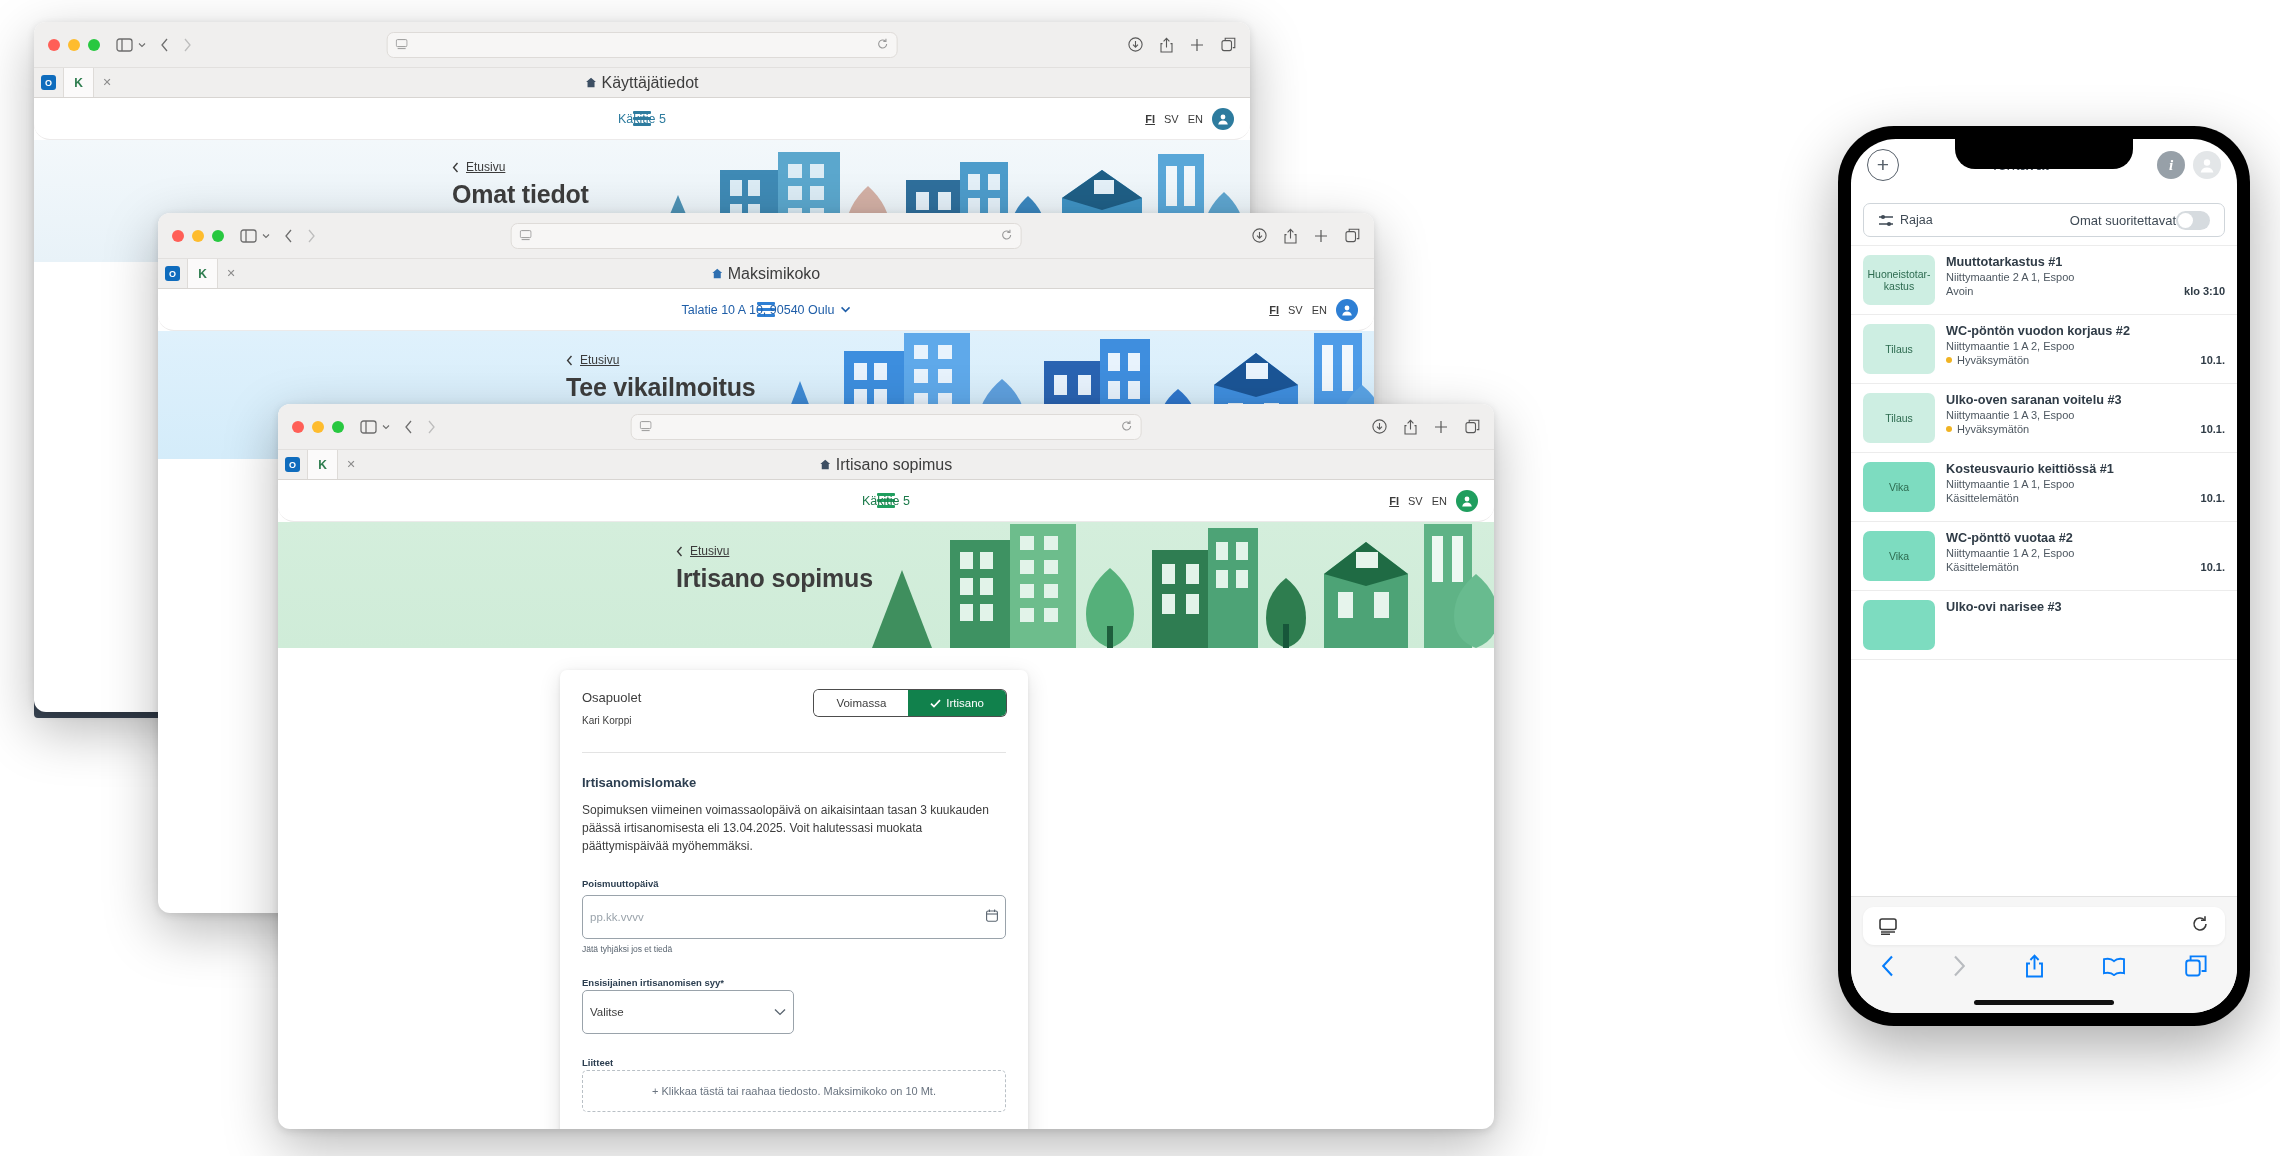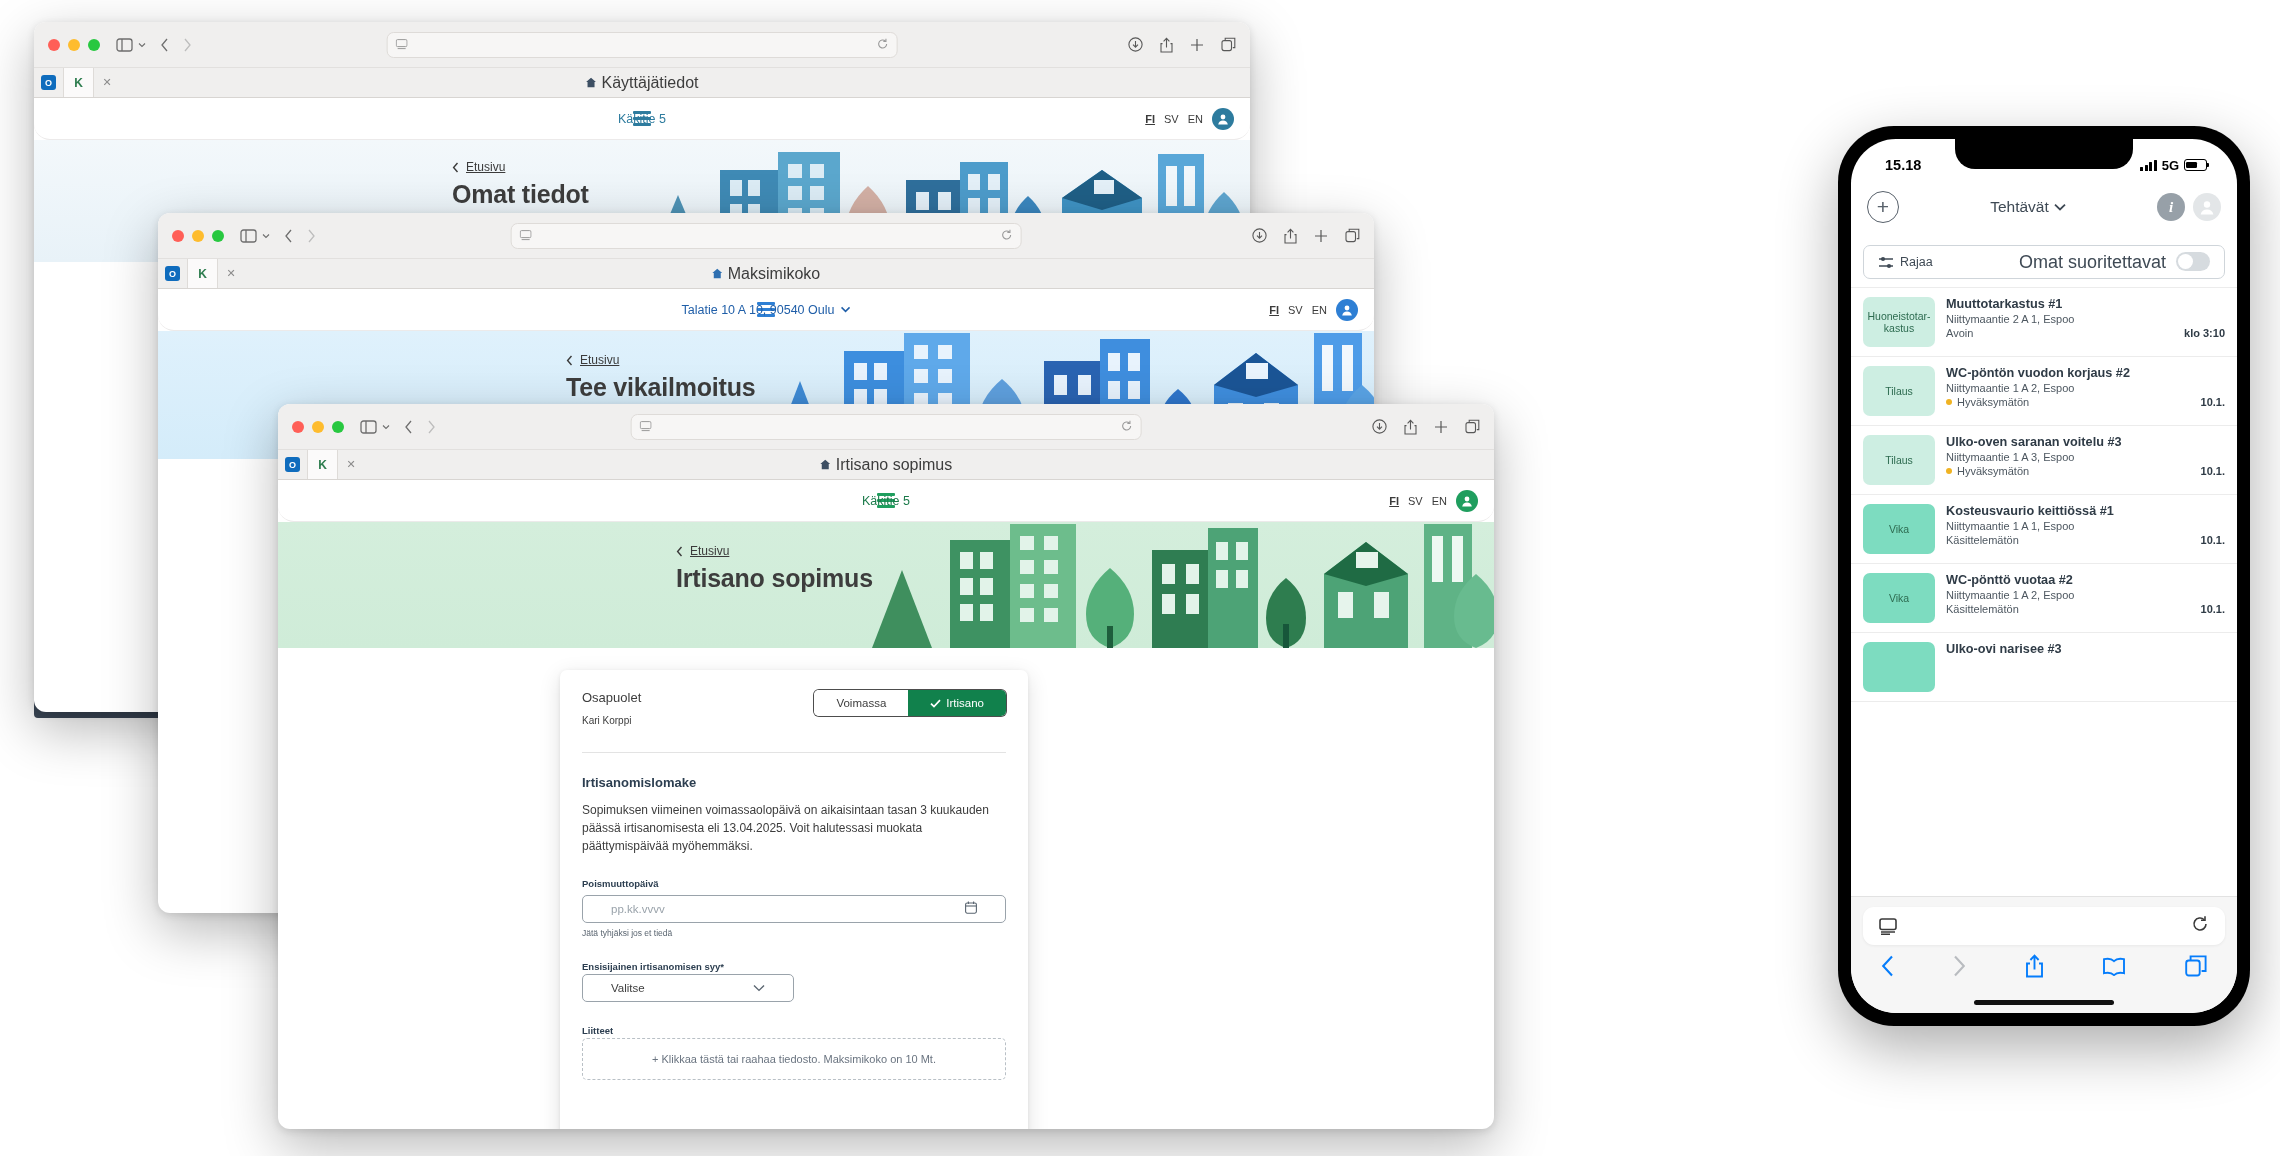--- a/index.html
+++ b/index.html
@@ -847,21 +847,6 @@
   <div class="phone-screen">
     <div class="notch"></div>
 
-    <div class="statusbar">
-      <span>15.18</span>
-      <span class="sb-right">
-        <span class="bars">
-          <i style="height:4px"></i>
-            <i style="height:6px"></i>
-            <i style="height:8.5px"></i>
-            <i style="height:11px"></i>
-        </span>
-        <span style="font-size:13px;font-weight:700;">5G</span>
-        <span class="battery">
-            <i></i>
-          </span>
-      </span>
-    </div>
 
     <div class="app-nav">
       <div class="circ-btn">

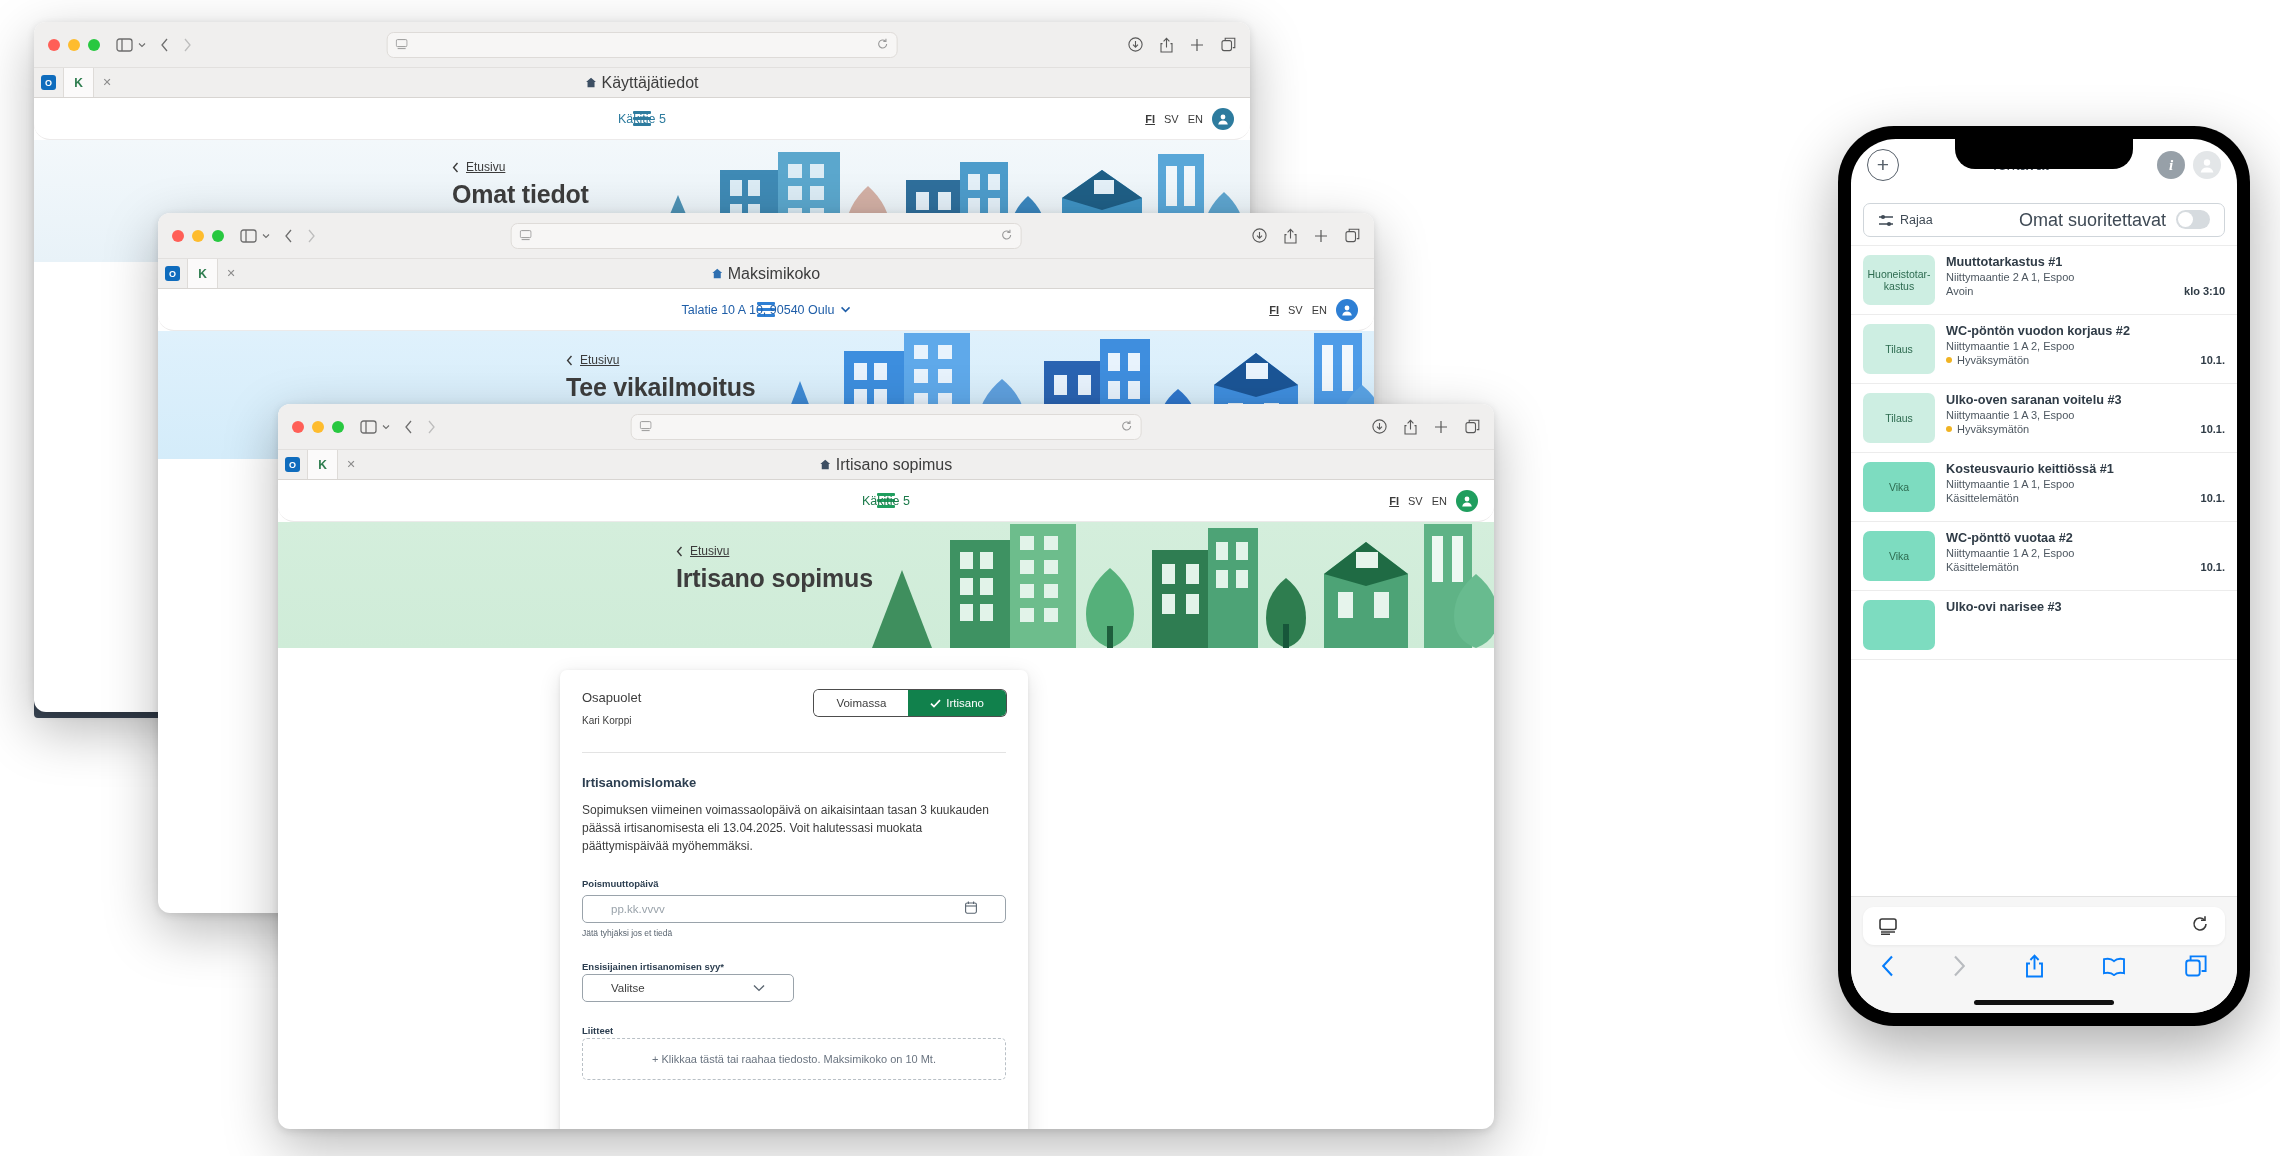--- a/index.html
+++ b/index.html
@@ -221,7 +221,7 @@
     display:flex; align-items:center; padding:0 14px; gap:0; background:#fff;
   }
   .rajaa { display:flex; align-items:center; gap:6px; font-size:12.5px; color:#3f4a55; }
-  .omat { margin-left:auto; display:flex; gap:10px; font-size:18px; color:#3f4a55; }
+  .omat { margin-left:auto; display:flex; align-items:center; font-size:13px; color:#3f4a55; }
   .toggle { width:34px;height:19px;border-radius:10px;background:#d6dbdf;position:relative; }
   .toggle i { position:absolute;top:2px;left:2px;width:15px;height:15px;border-radius:50%;background:#fff; }
 

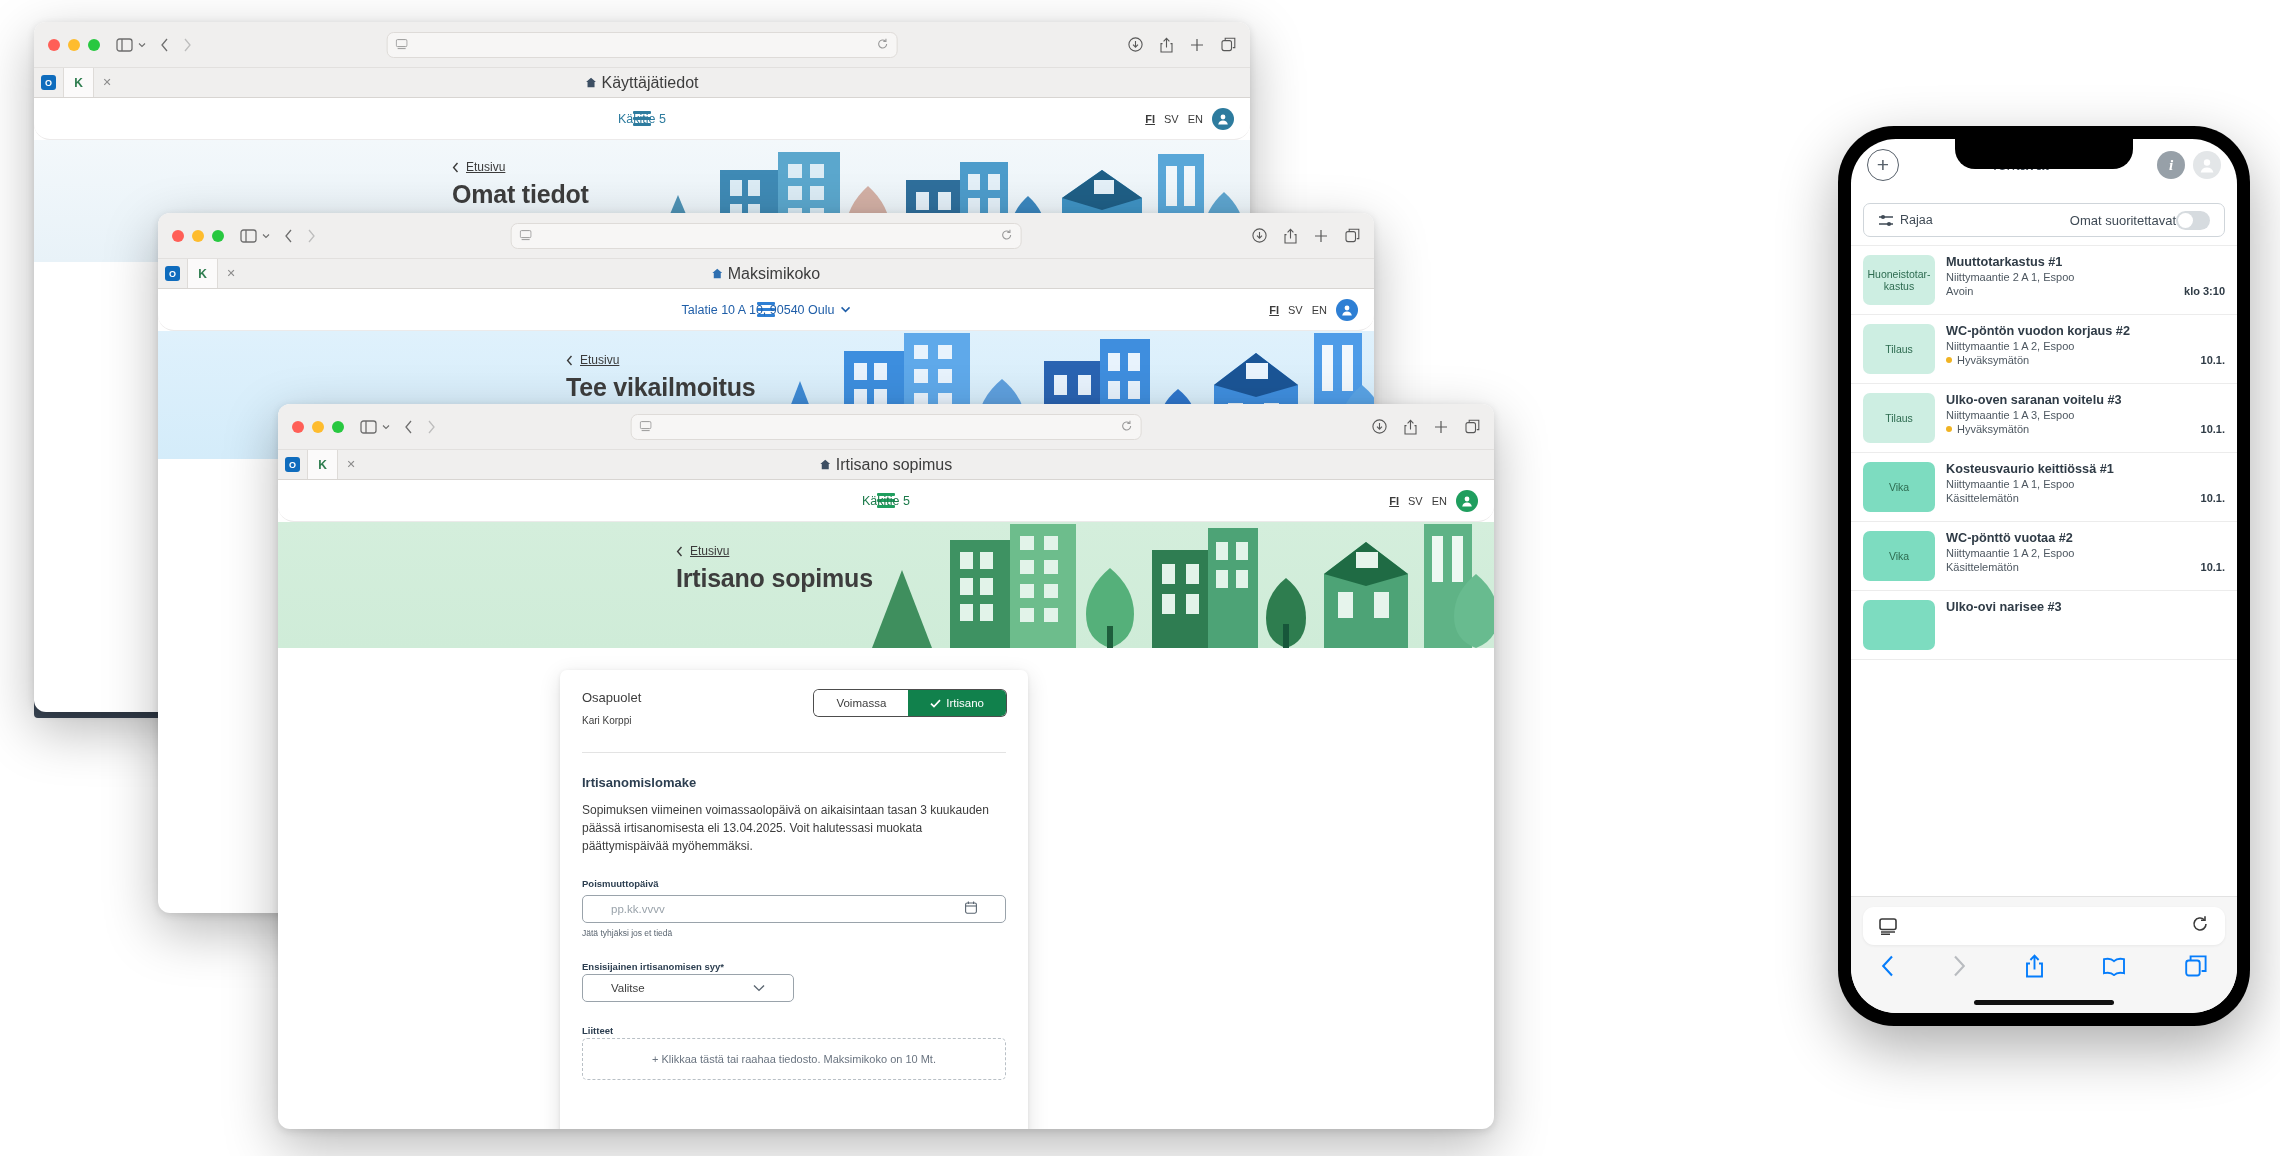--- a/index.html
+++ b/index.html
@@ -142,8 +142,8 @@
   .field { display:flex; flex-direction:column; flex:1; }
   .flabel { font-size:9.5px; font-weight:700; color:#2c3e50; margin-bottom:6px; }
   .fbox {
-    height:28px; border:1px solid #9aa3ab; border-radius:5px;
-    display:flex; align-items:center; padding:0 28px;
+    height:44px; border:1px solid #9aa3ab; border-radius:5px;
+    display:flex; align-items:center; padding:0 7px;
     font-size:11.5px; color:#3d3d3d; background:#fff;
   }
   .fbox .ph { color:#9aa3ab; }

